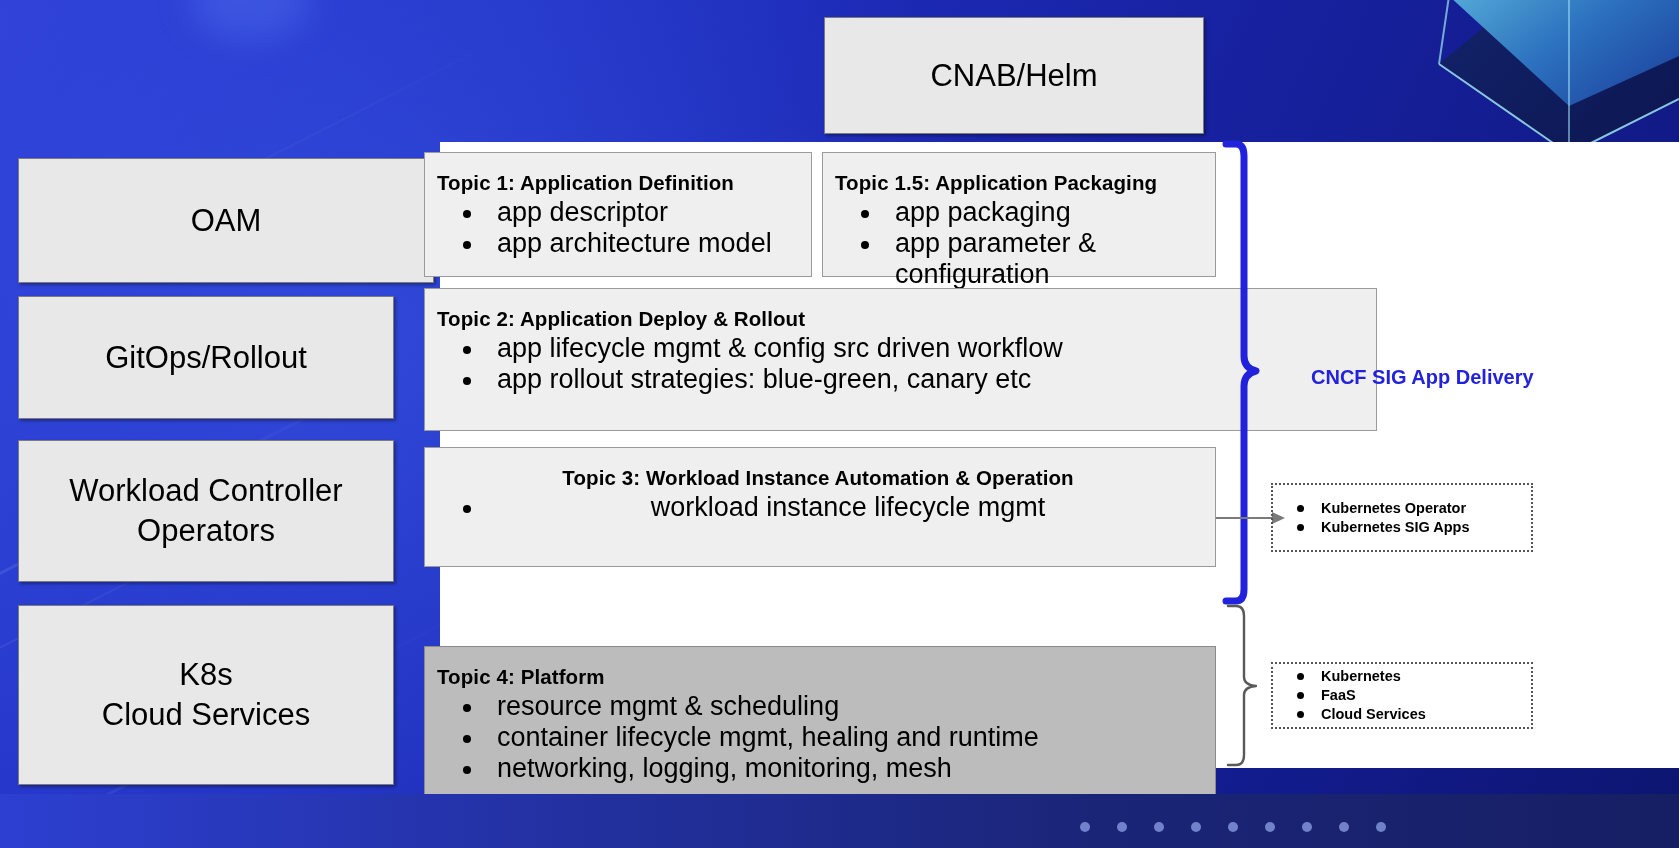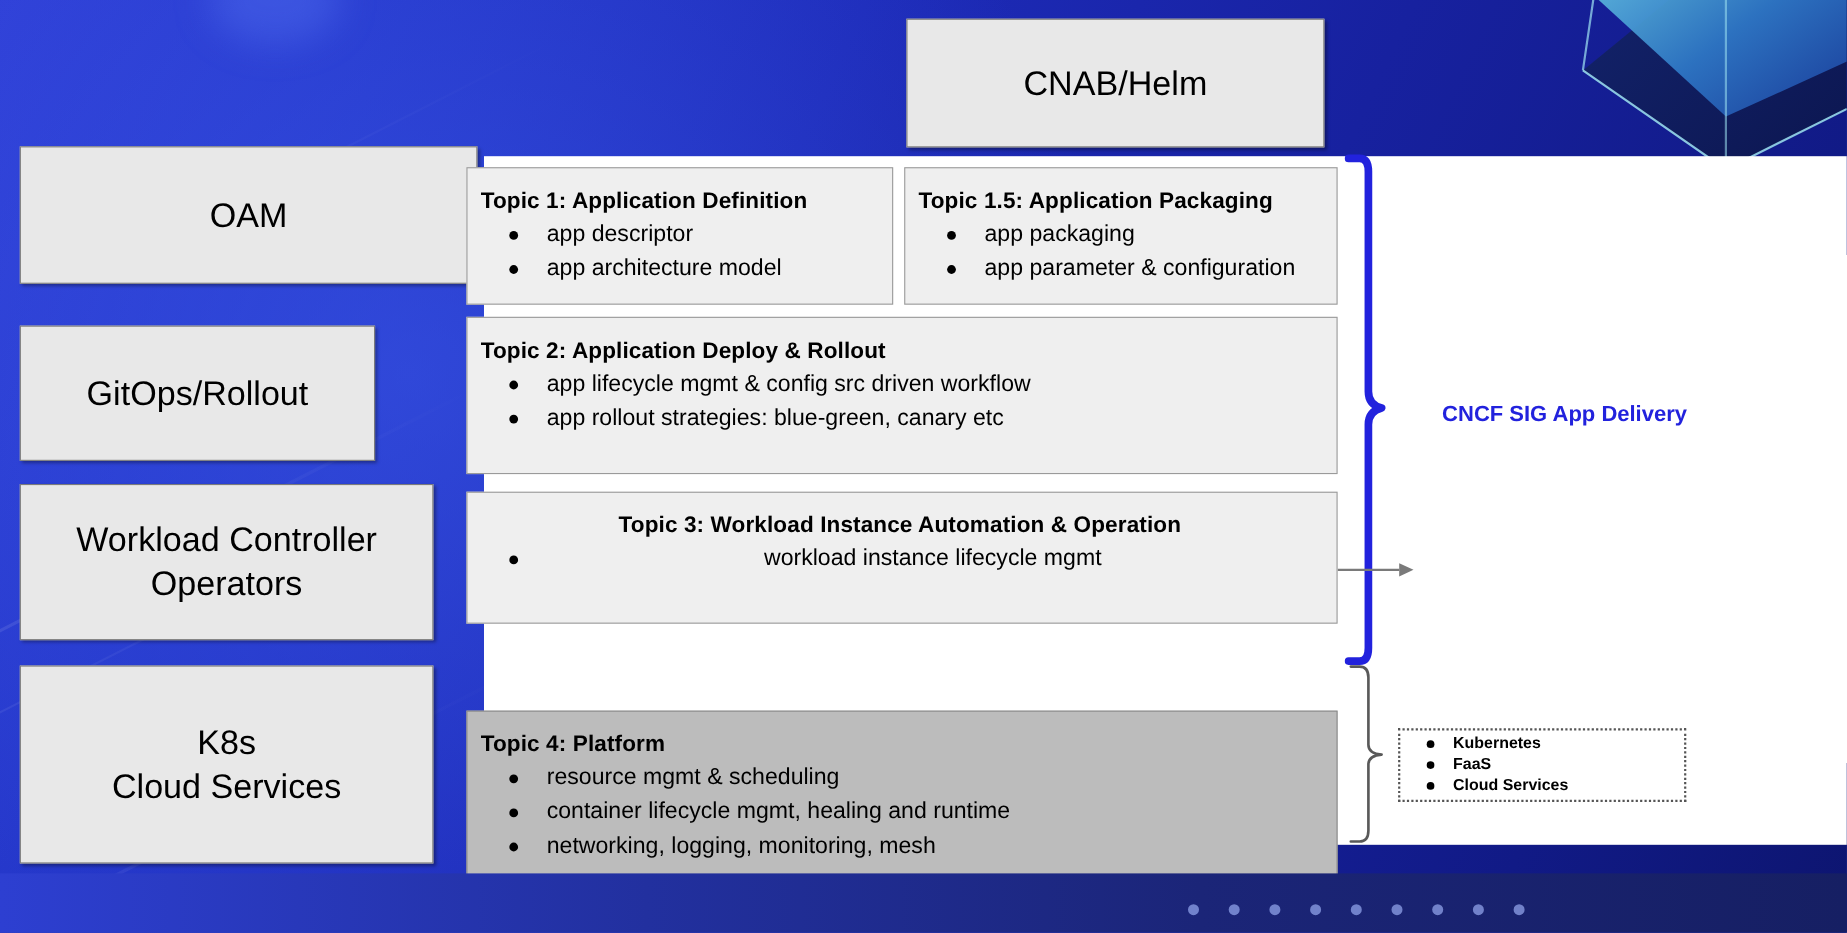--- a/index.html
+++ b/index.html
@@ -42,7 +42,7 @@
 
   
   #rail .gbox{left:18px;font-size:31px;line-height:40px;font-weight:400;}
-  #oam{top:133px;width:416px;height:125px;}
+  #oam{top:158px;width:416px;height:125px;}
   #gitops{top:296px;width:323px;height:123px;align-items:center;}
   #wco{top:440px;width:376px;height:142px;}
   #k8s{top:605px;width:376px;height:180px;}

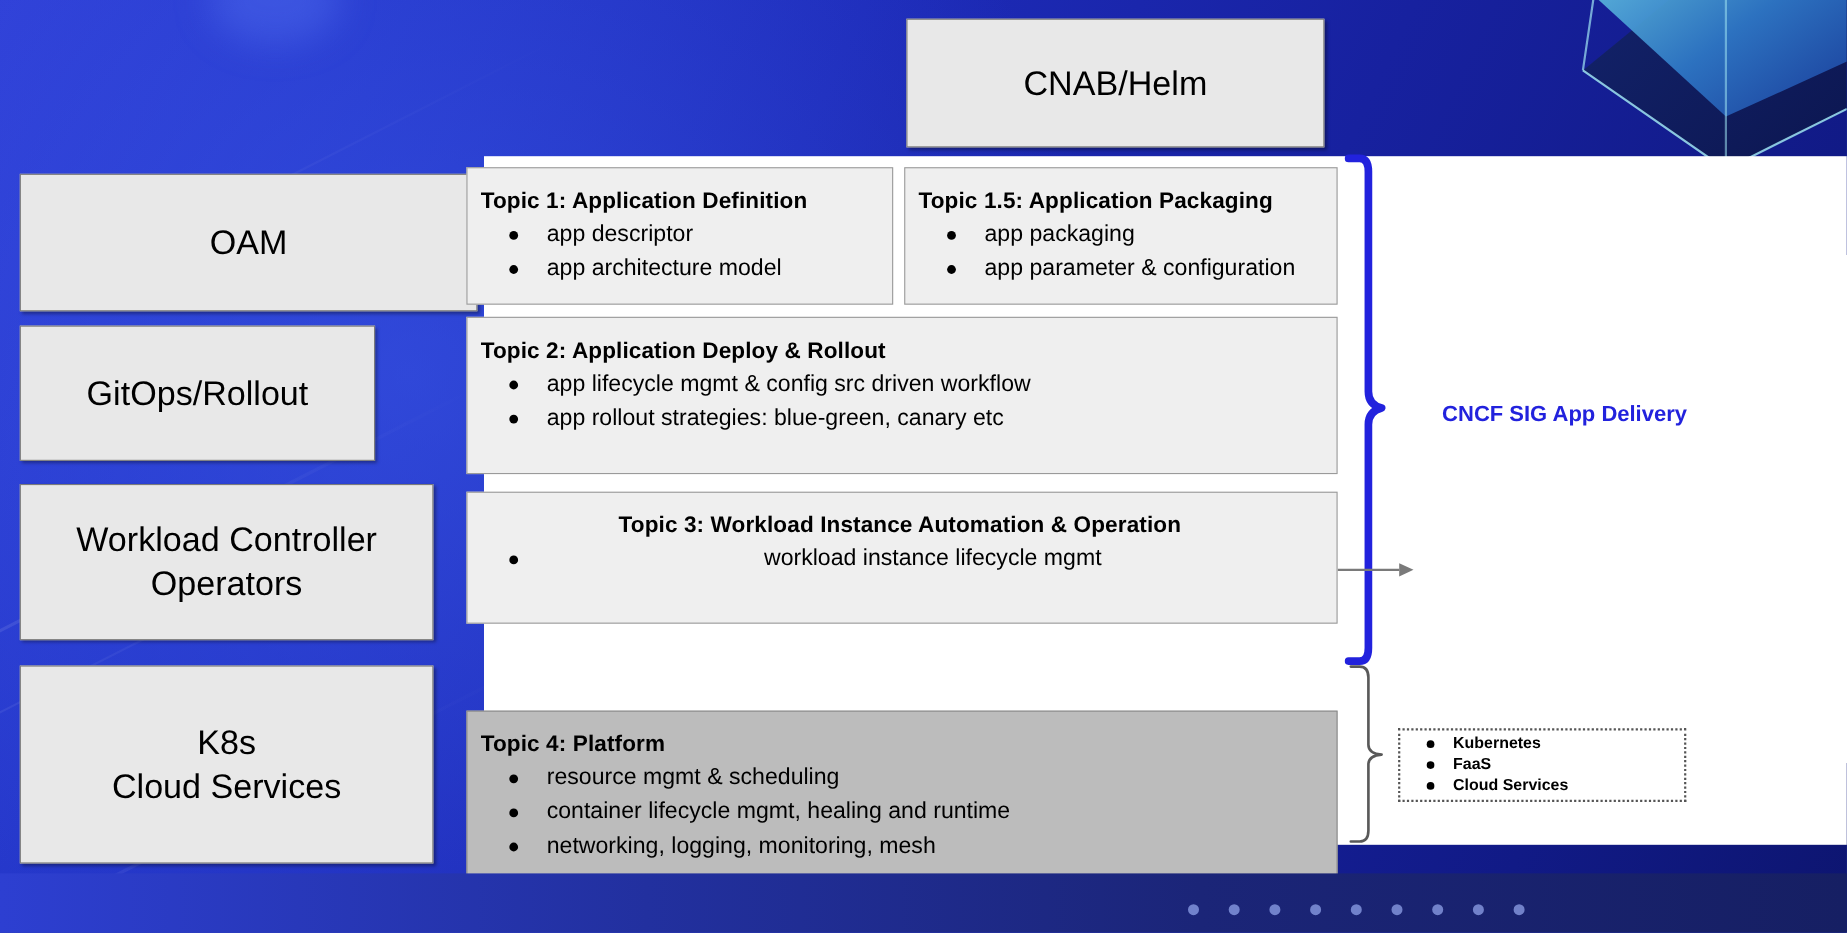--- a/index.html
+++ b/index.html
@@ -59,7 +59,7 @@
   .topic h3{margin:0 0 2px 0;font-size:20.5px;font-weight:bold;letter-spacing:.1px;}
   .topic ul{margin:0;padding:0;list-style:none;}
   .topic li{
-    position:relative;font-size:21px;line-height:31px;padding-left:60px;font-weight:400;
+    position:relative;font-size:27px;line-height:31px;padding-left:60px;font-weight:400;
   }
   .topic li::before{
     content:"";position:absolute;left:26px;top:13px;width:8px;height:8px;border-radius:50%;background:#000;

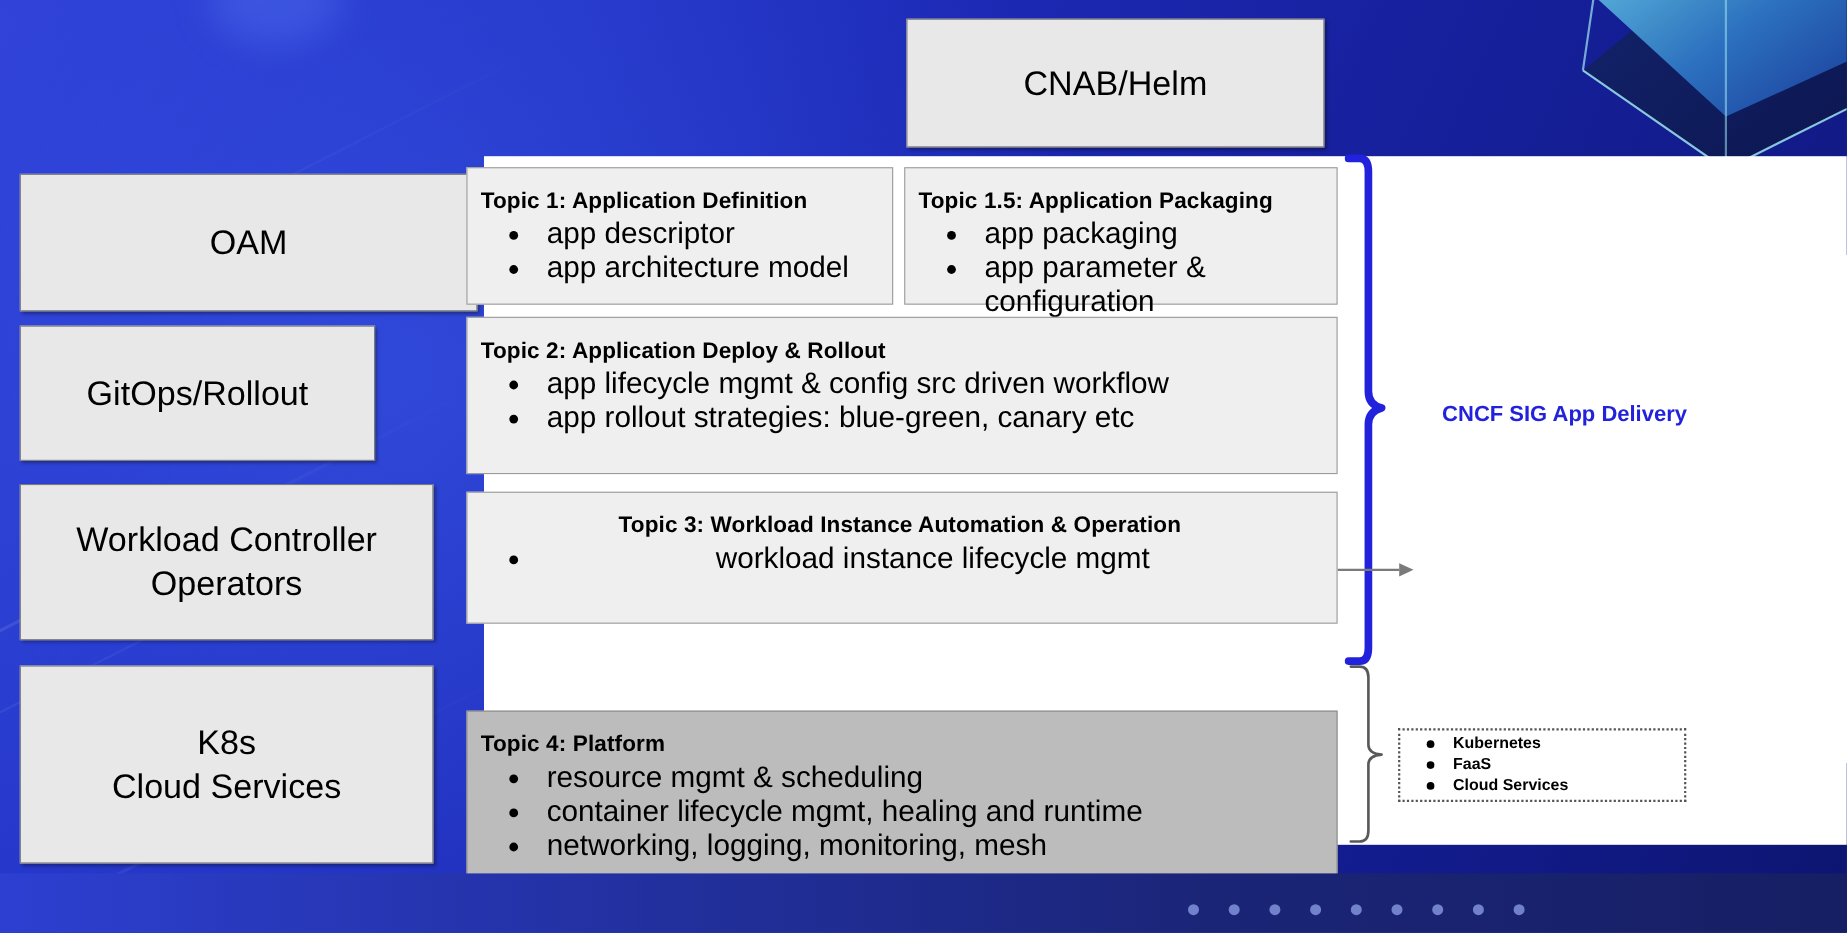--- a/index.html
+++ b/index.html
@@ -66,7 +66,7 @@
   }
   #t1{left:424px;top:152px;width:388px;height:125px;}
   #t15{left:822px;top:152px;width:394px;height:125px;}
-  #t2{left:424px;top:288px;width:792px;height:143px;}
+  #t2{left:424px;top:288px;width:953px;height:143px;}
   #t3{left:424px;top:447px;width:792px;height:120px;text-align:center;}
   #t4{left:424px;top:603px;width:792px;height:154px;margin-top:43px;}
 

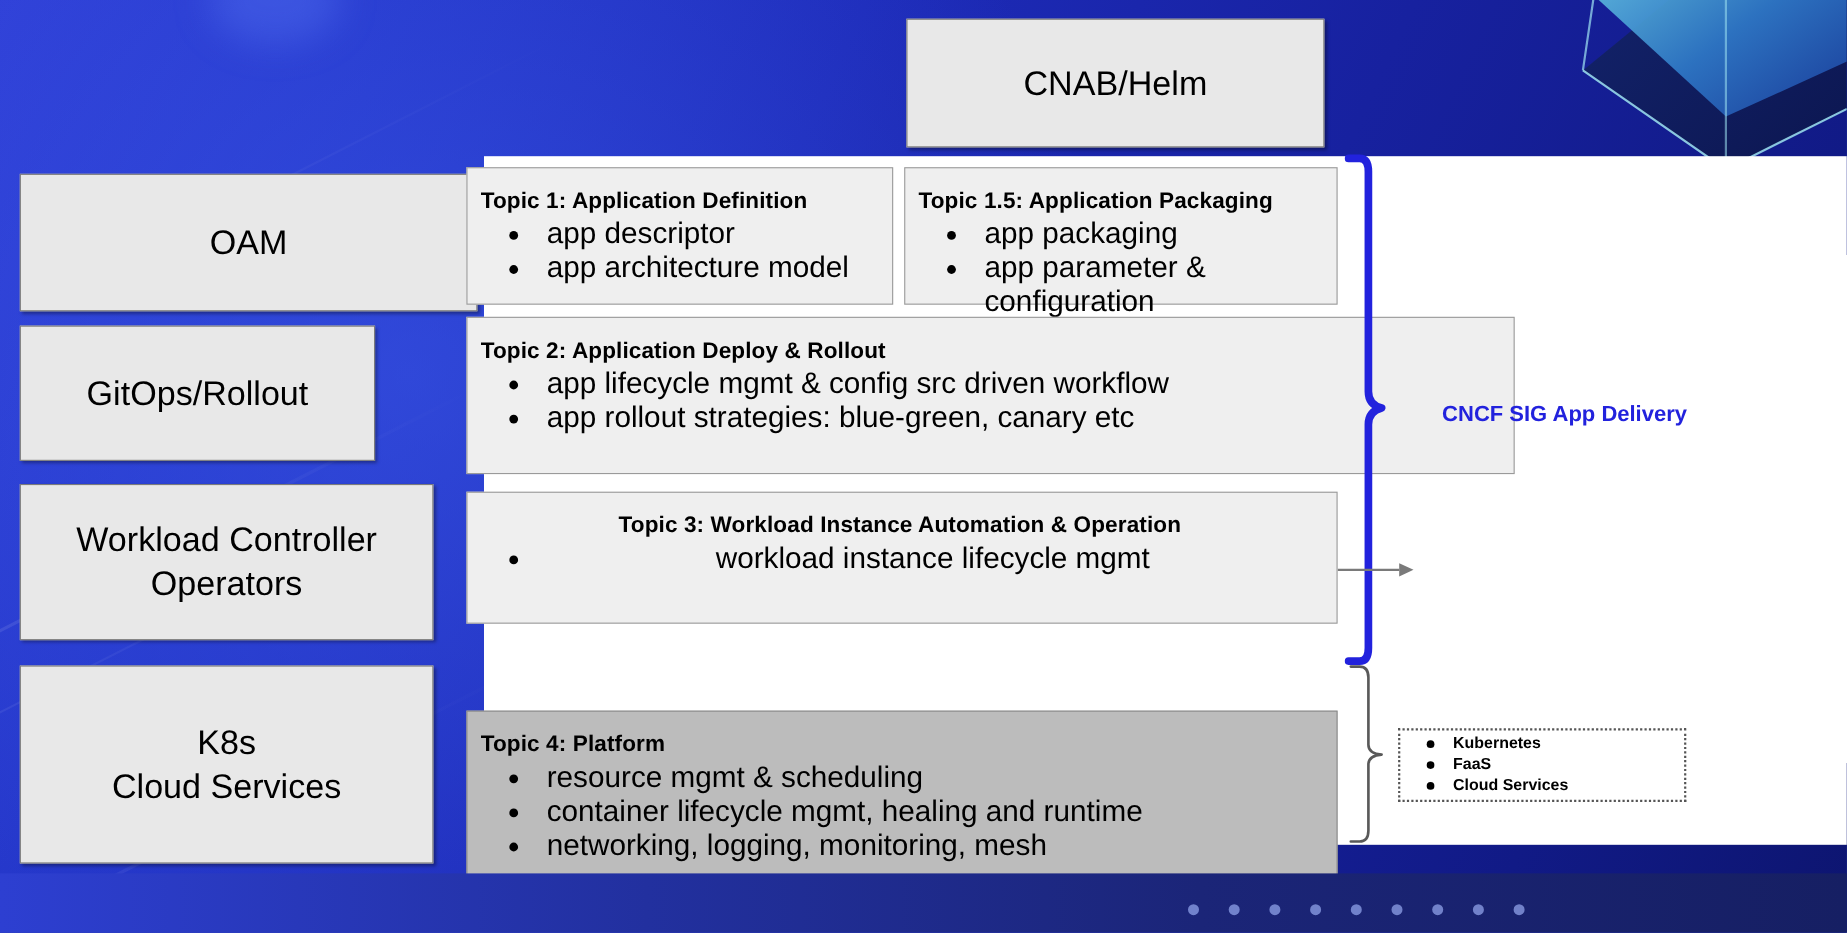--- a/index.html
+++ b/index.html
@@ -43,7 +43,7 @@
   
   #rail .gbox{left:18px;font-size:31px;line-height:40px;font-weight:400;}
   #oam{top:158px;width:416px;height:125px;}
-  #gitops{top:296px;width:323px;height:123px;align-items:center;}
+  #gitops{top:296px;width:376px;height:123px;align-items:center;}
   #wco{top:440px;width:376px;height:142px;}
   #k8s{top:605px;width:376px;height:180px;}
 

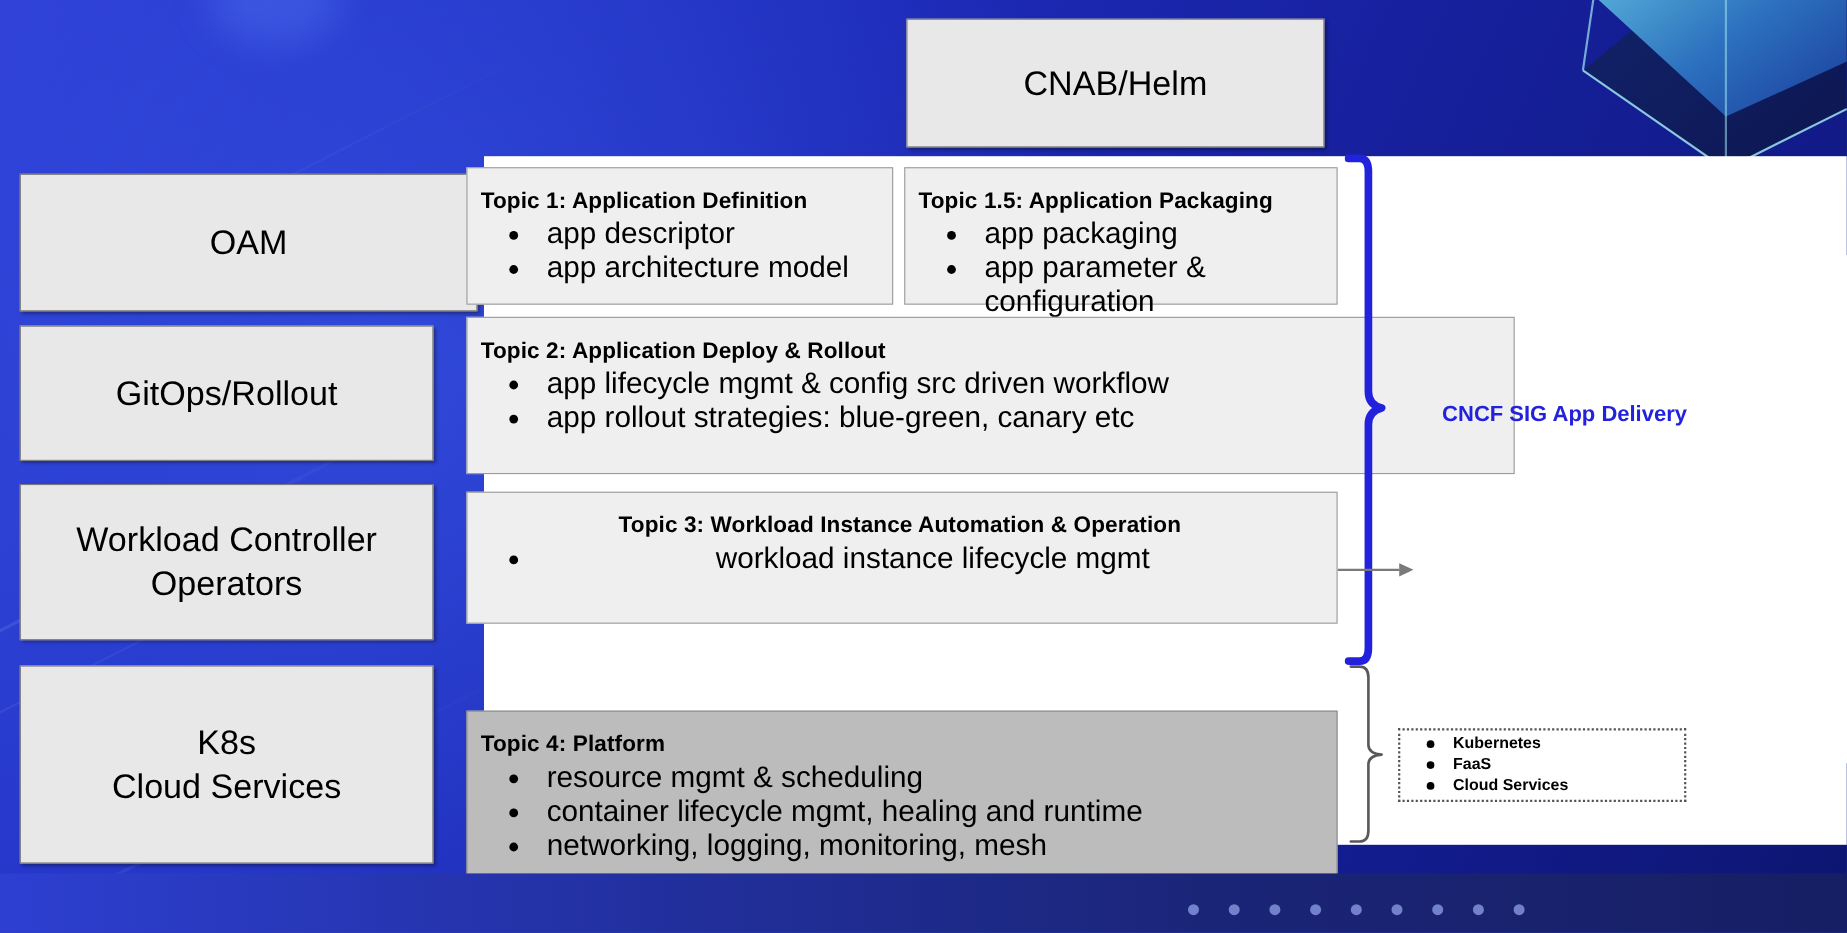--- a/index.html
+++ b/index.html
@@ -217,6 +217,12 @@
 
   <div id="sig-label">CNCF SIG App Delivery</div>
 
+  <div id="d1" class="dbox">
+    <ul>
+      <li>Kubernetes Operator</li>
+      <li>Kubernetes SIG Apps</li>
+    </ul>
+  </div>
 
   <div id="d2" class="dbox">
     <ul>

